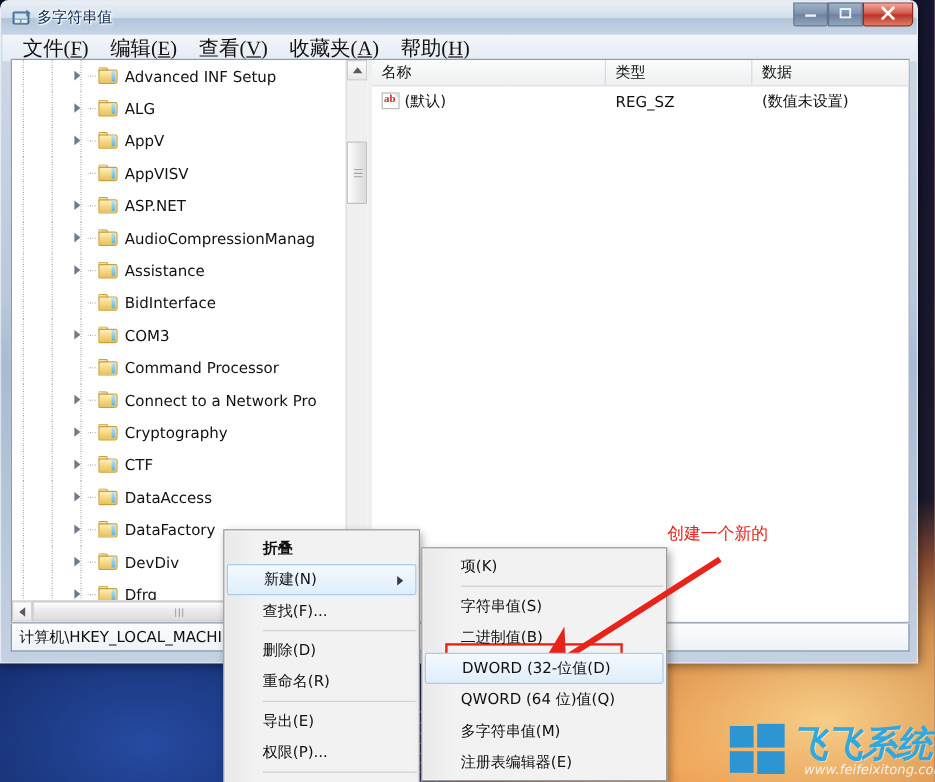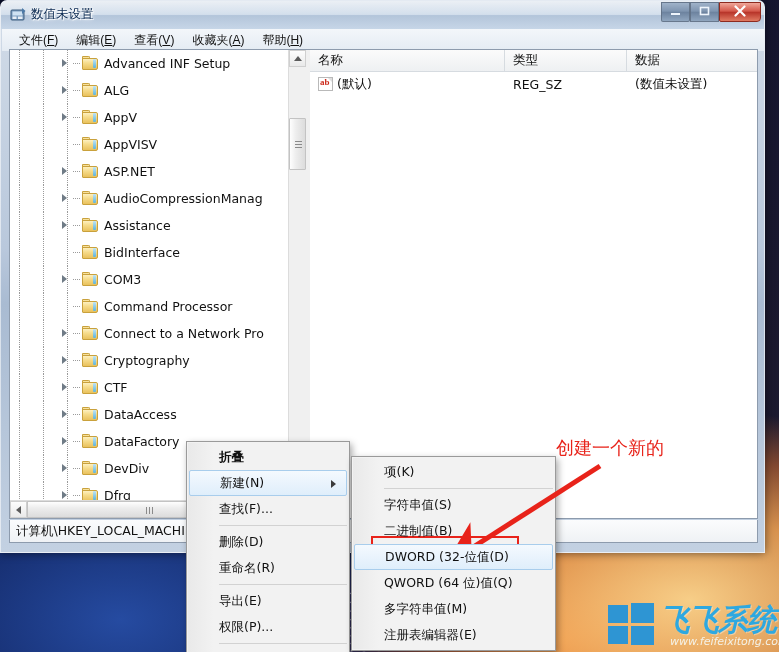--- a/index.html
+++ b/index.html
@@ -262,7 +262,7 @@
         <path d="M13 2 L16.5 5 L13 8 Z" fill="#4c7aa8"></path>
       </svg>
     </div>
-    <div id="title-text">数值未设置</div>
+    <div id="title-text">多字符串值</div>
 
     <div class="winbtn" id="btn-min">
       <span class="wb-glyph">

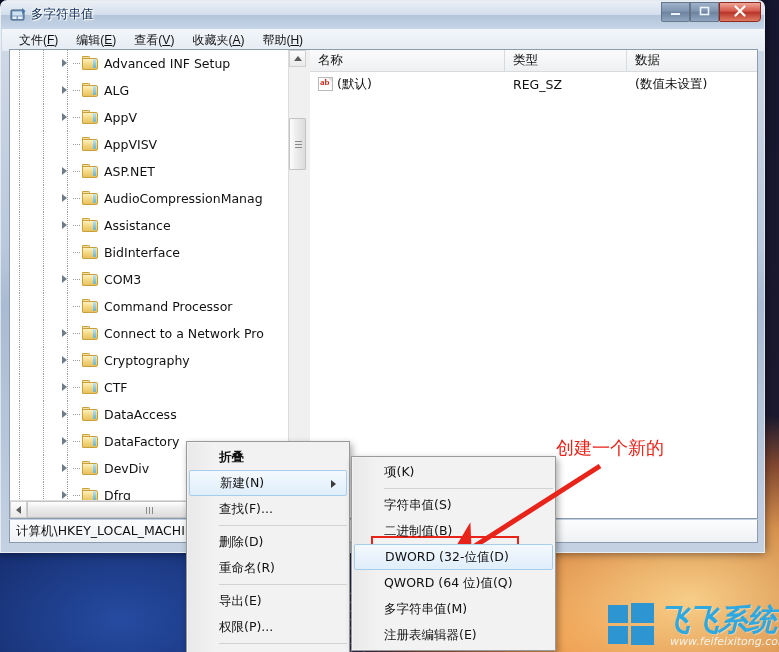--- a/index.html
+++ b/index.html
@@ -64,8 +64,8 @@
     display:flex;align-items:center;padding-left:8px;box-sizing:border-box;
   }
   .menu-item{
-    font-size:12px;color:#111;padding:14px 9px;cursor:default;white-space:nowrap;
-    font-family:Liberation Sans, sans-serif;
+    font-size:17px;color:#111;padding:14px 9px;cursor:default;white-space:nowrap;
+    font-family:Liberation Serif, serif;
   }
   .menu-item u{text-decoration:underline;}
   

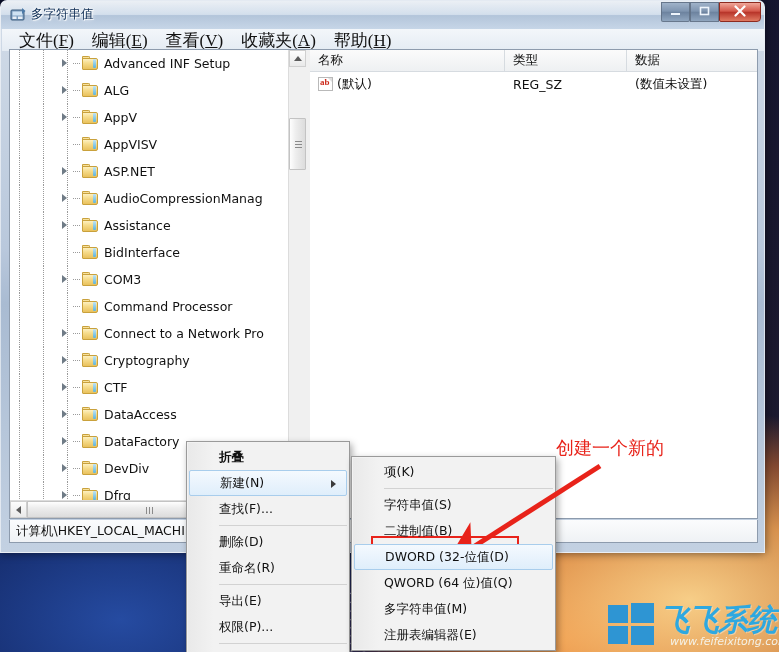--- a/index.html
+++ b/index.html
@@ -210,7 +210,7 @@
   
   #ann-layer{position:absolute;left:0;top:0;width:779px;height:652px;pointer-events:none;}
   #ann-text{
-    position:absolute;left:556px;top:436px;color:#e8231a;font-size:18px;white-space:nowrap;
+    position:absolute;left:556px;top:436px;color:#e8231a;font-size:14px;white-space:nowrap;
     font-family:"DejaVu Sans","Liberation Sans",sans-serif;
   }
   #ann-box{

